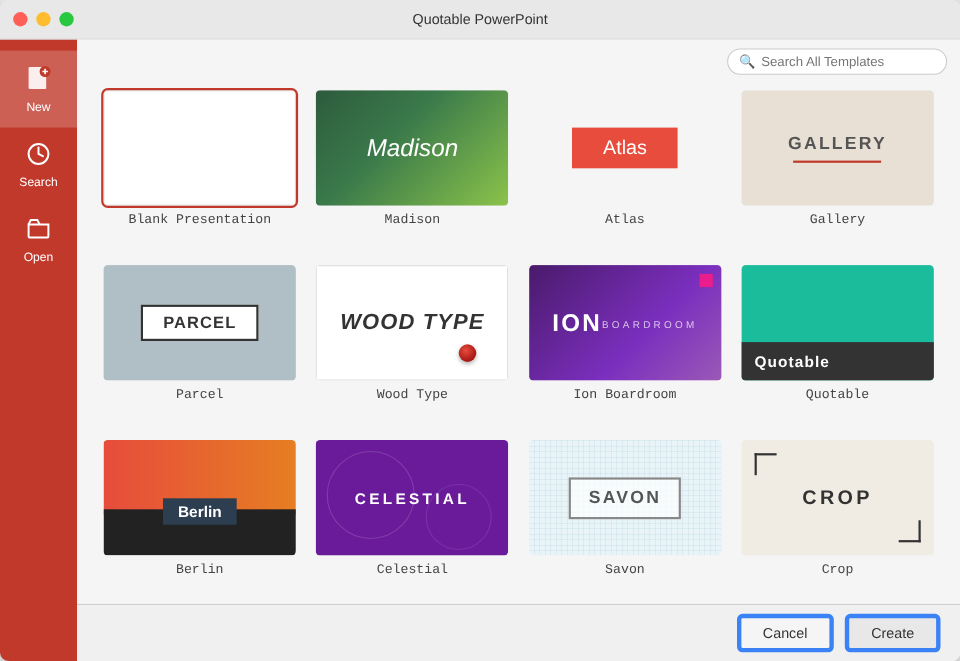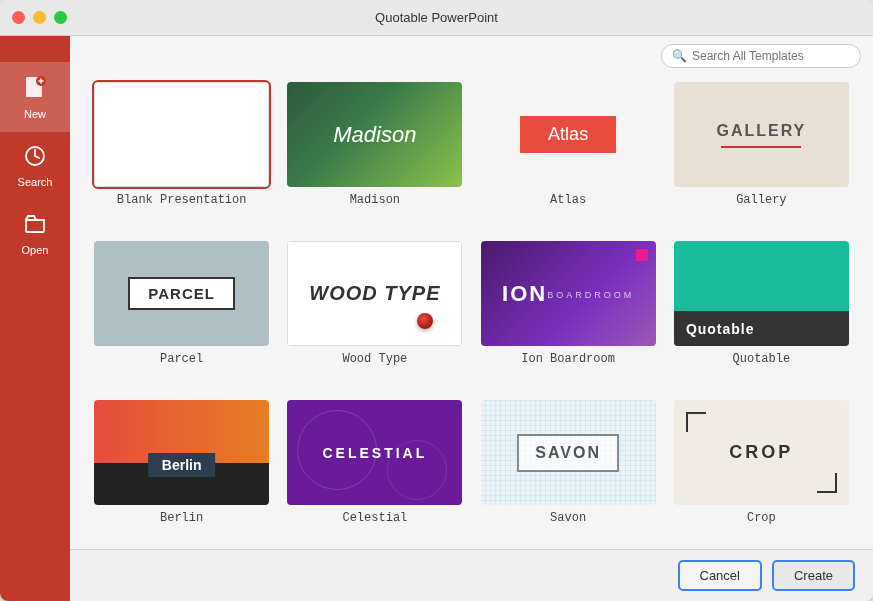--- a/index.html
+++ b/index.html
@@ -58,7 +58,7 @@
       display: flex;
       flex-direction: column;
       align-items: center;
-      padding-top: 26px;
+      padding-top: 10px;
     }
     .sidebar-item {
       display: flex;

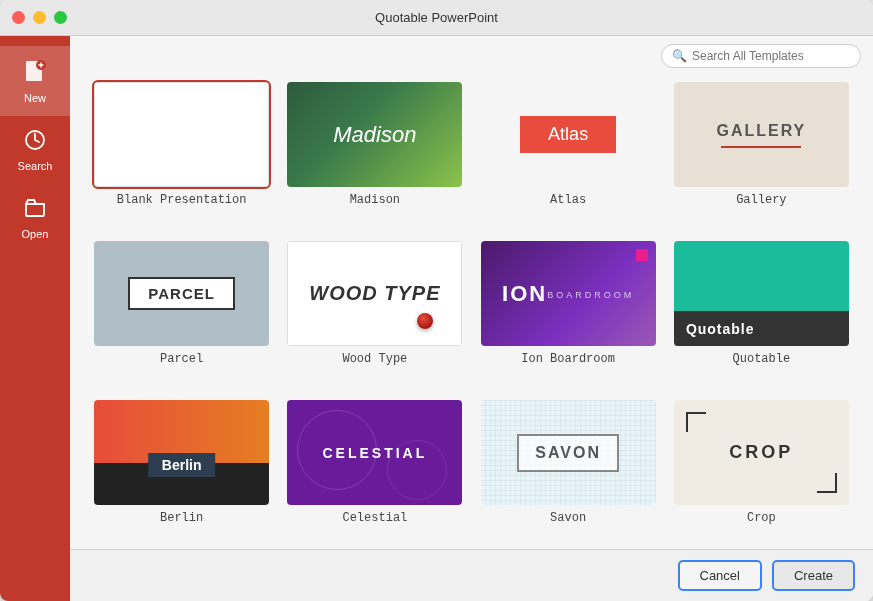--- a/index.html
+++ b/index.html
@@ -490,7 +490,7 @@
       border-radius: 5px;
       font-size: 13px;
       cursor: pointer;
-      border: 2px solid #3b82f6;
+      border: 4px solid #3b82f6;
     }
     .btn-cancel {
       background: #f5f5f5;

